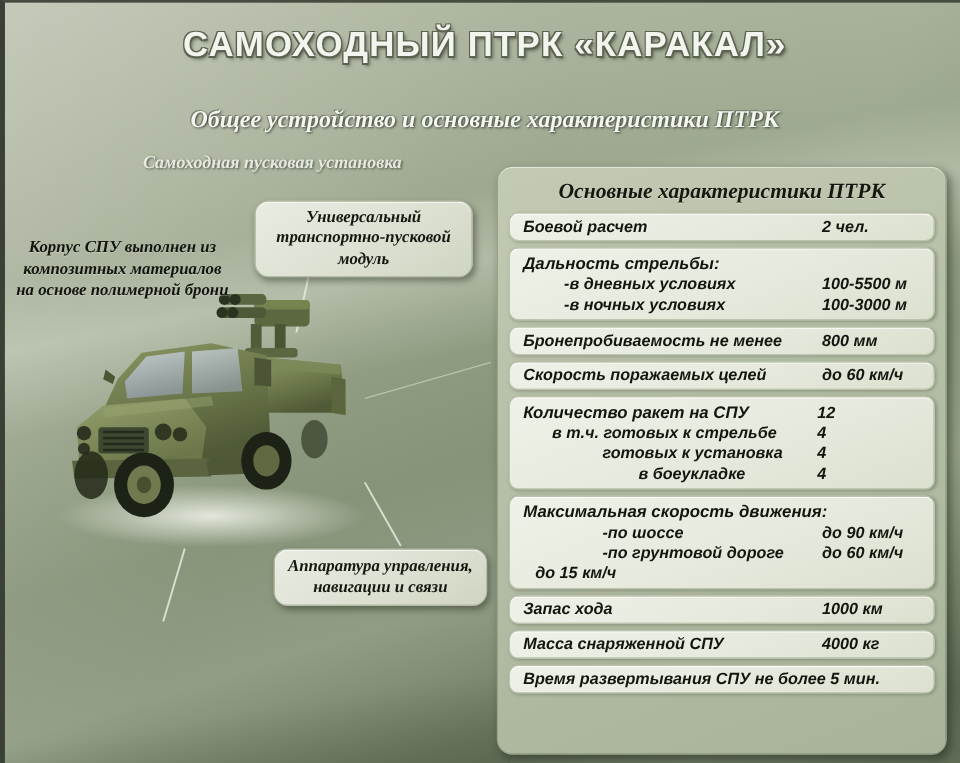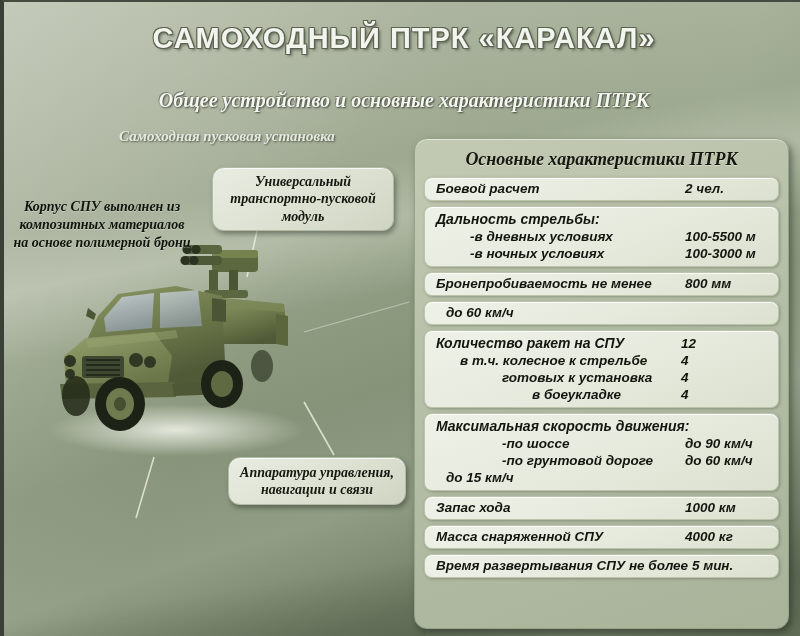--- a/index.html
+++ b/index.html
@@ -312,6 +312,7 @@
         </div>
         <div class="row">
           <div class="line ">
+            <span class="lbl">Скорость поражаемых целей</span>
             <span class="val"><span class="val-col">до 60 км/ч</span></span>
           </div>
         </div>

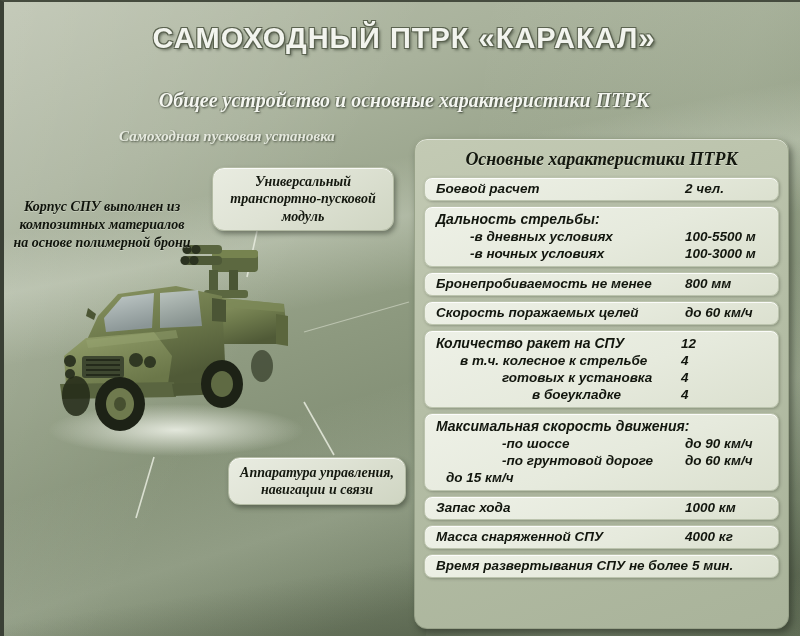--- a/index.html
+++ b/index.html
@@ -322,7 +322,7 @@
             <span class="val"><span class="val-num">12</span></span>
           </div>
           <div class="line ind-r">
-            <span class="lbl">в т.ч. колесное к стрельбе</span>
+            <span class="lbl">в т.ч. готовых к стрельбе</span>
             <span class="val"><span class="val-num">4</span></span>
           </div>
           <div class="line ind2">

